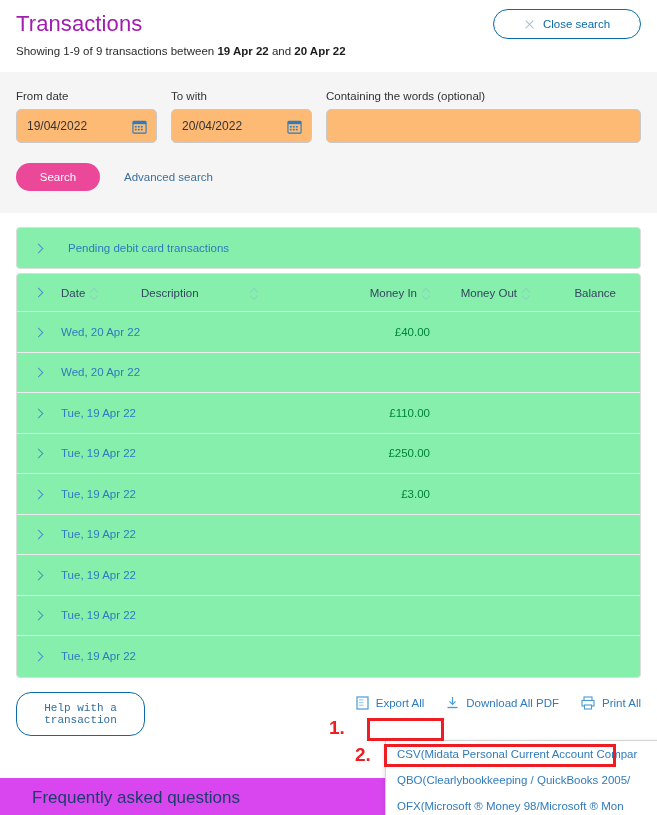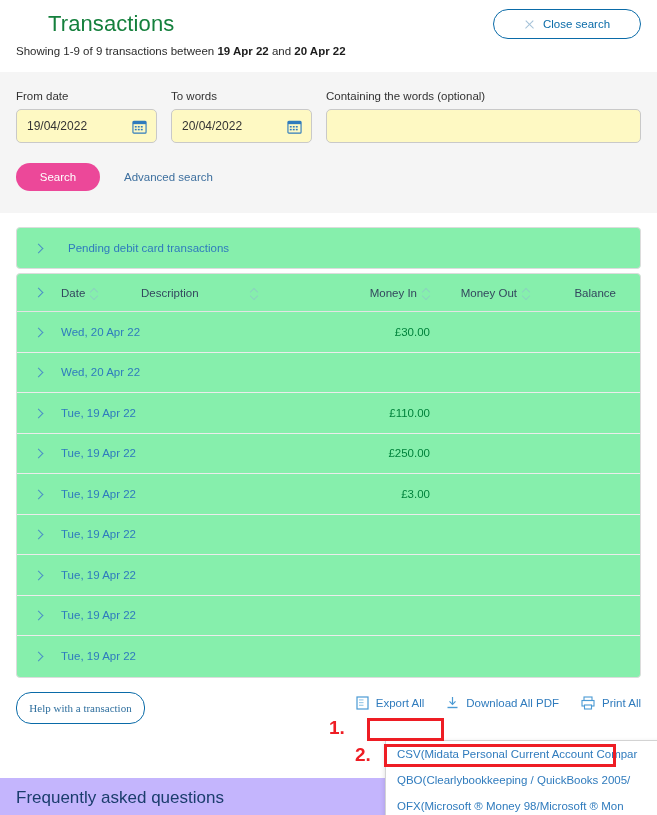--- a/index.html
+++ b/index.html
@@ -14,8 +14,8 @@
   
   .header { padding: 10px 16px 0 16px; height: 72px; position: relative; }
   .page-title {
-    font-size: 22px; color: #15803d; font-weight: 400;
-    letter-spacing: .1px; line-height: 28px; margin-left: 32px;
+    font-size: 22px; color: #a21caf; font-weight: 400;
+    letter-spacing: .1px; line-height: 28px;
   }
   .subtitle {
     font-size: 11.5px; color: #2b2b2b; margin-top: 6px; line-height: 15px;

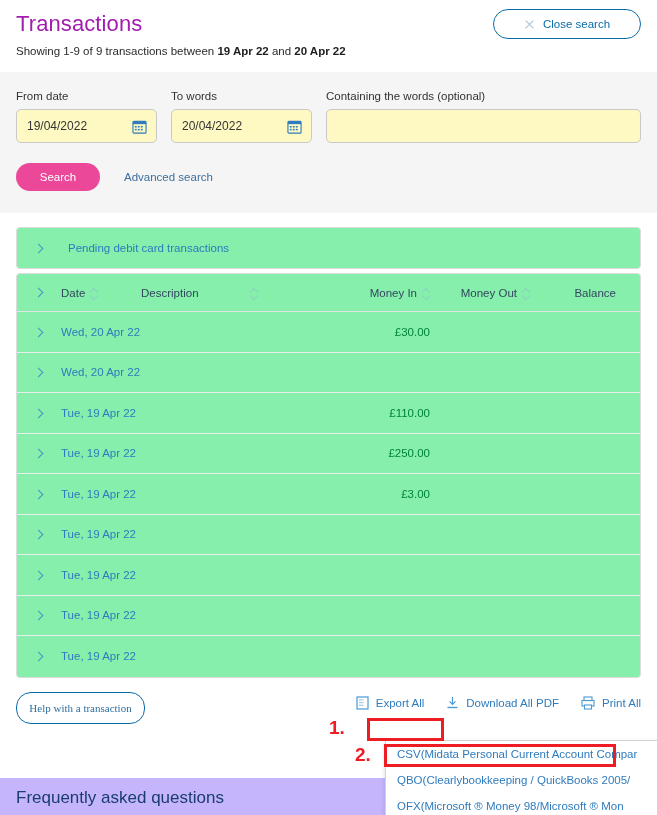--- a/index.html
+++ b/index.html
@@ -190,7 +190,7 @@
       </div>
 
       <div class="date-field">
-        <label class="field-label">To words</label>
+        <label class="field-label">To with</label>
         <div class="input-box">
           <input type="text" value="20/04/2022" style="">
           <svg class="cal-icon" viewBox="0 0 16 16">

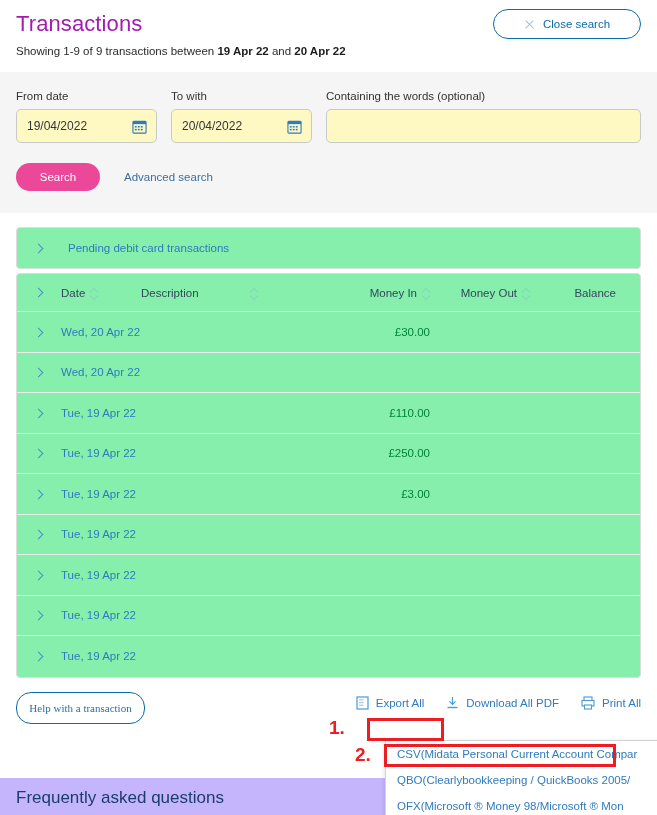--- a/index.html
+++ b/index.html
@@ -42,7 +42,7 @@
   .date-field { width: 141px; }
   .words-field { flex: 1; }
   .input-box {
-    position: relative; height: 34px; background: #fef9c3;
+    position: relative; height: 34px; background: #fdba74;
     border: 1px solid #c9c9c9; border-radius: 5px;
     display: flex; align-items: center; padding: 0 10px;
   }

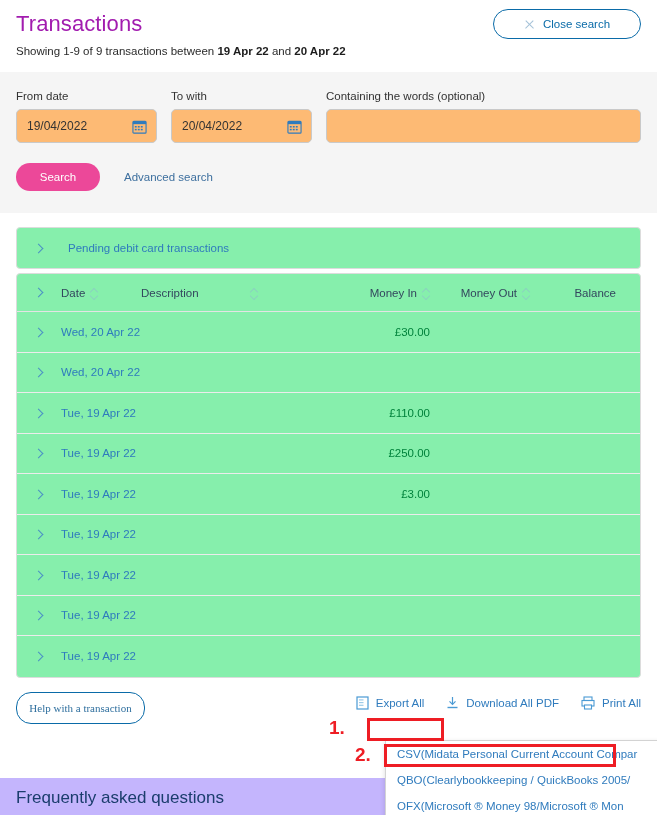--- a/index.html
+++ b/index.html
@@ -273,7 +273,7 @@
             <span class="c-chev"><span class="chev"></span></span>
             <span class="c-date">Wed, 20 Apr 22</span>
             <span class="c-desc"></span>
-            <span class="c-in">£30.00</span>
+            <span class="c-in">£40.00</span>
             <span class="c-out"></span>
             <span class="c-bal"></span>
           </div>

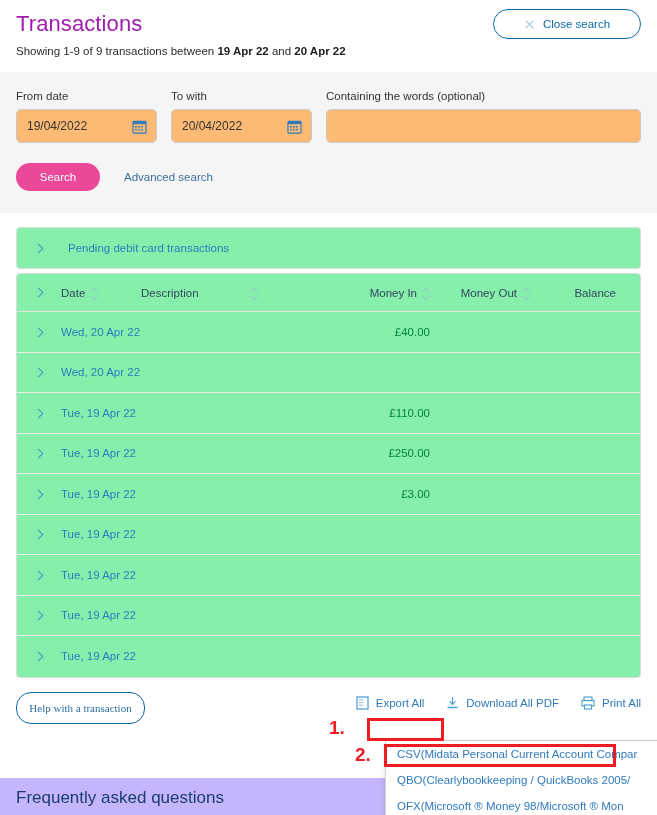--- a/index.html
+++ b/index.html
@@ -113,9 +113,9 @@
   
   .footer { position: relative; padding: 14px 16px 0 16px; height: 72px; }
   .help-btn {
-    width: 129px; height: 32px; border-radius: 15px;
+    width: 129px; height: 44px; border-radius: 15px;
     border: 1px solid #0a6ba8; background: #fff; color: #2f6f9e;
-    font-size: 11px; cursor: pointer; font-family:Liberation Serif, serif;
+    font-size: 11px; cursor: pointer; font-family:Liberation Mono, monospace;
   }
   .actions {
     position: absolute; right: 16px; top: 18px;

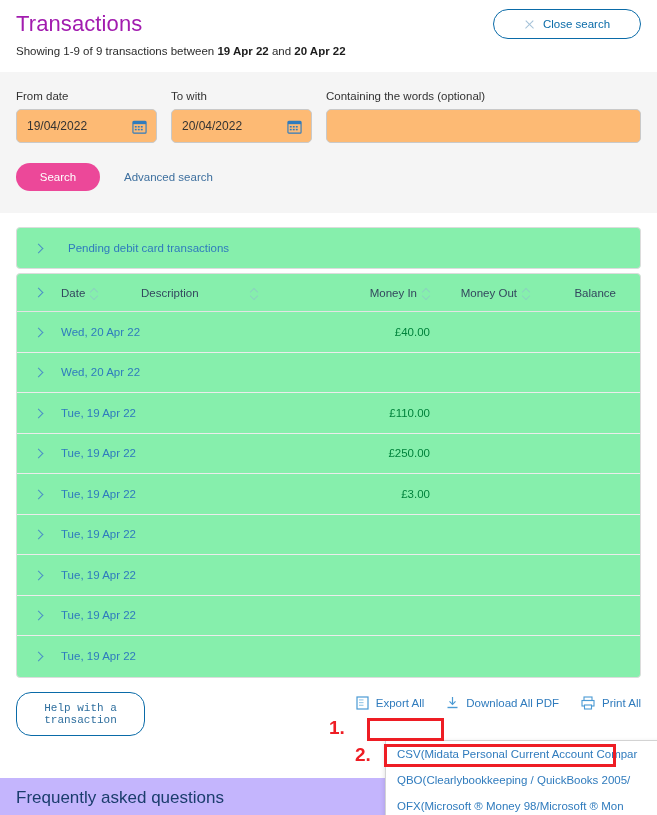--- a/index.html
+++ b/index.html
@@ -138,7 +138,7 @@
   
   .faq {
     position: absolute; left: 0; bottom: 0; width: 657px; height: 37px;
-    background: #c4b5fd; padding-left: 16px; padding-top: 10px;
+    background: #d946ef; padding-left: 32px; padding-top: 10px;
   }
   .faq-title { font-size: 17px; color: #1b3d6d; }
 

